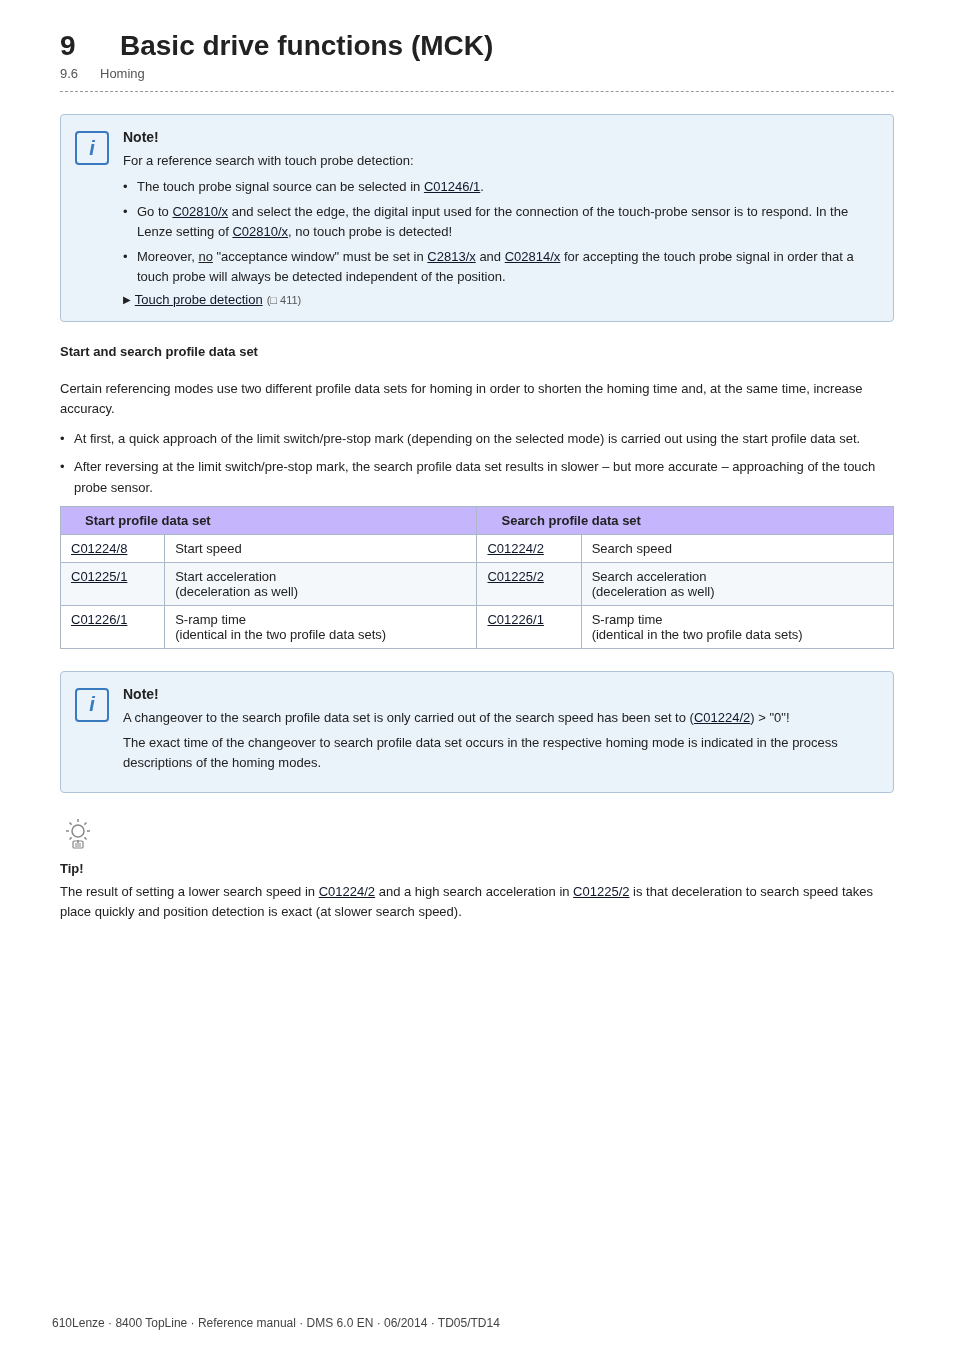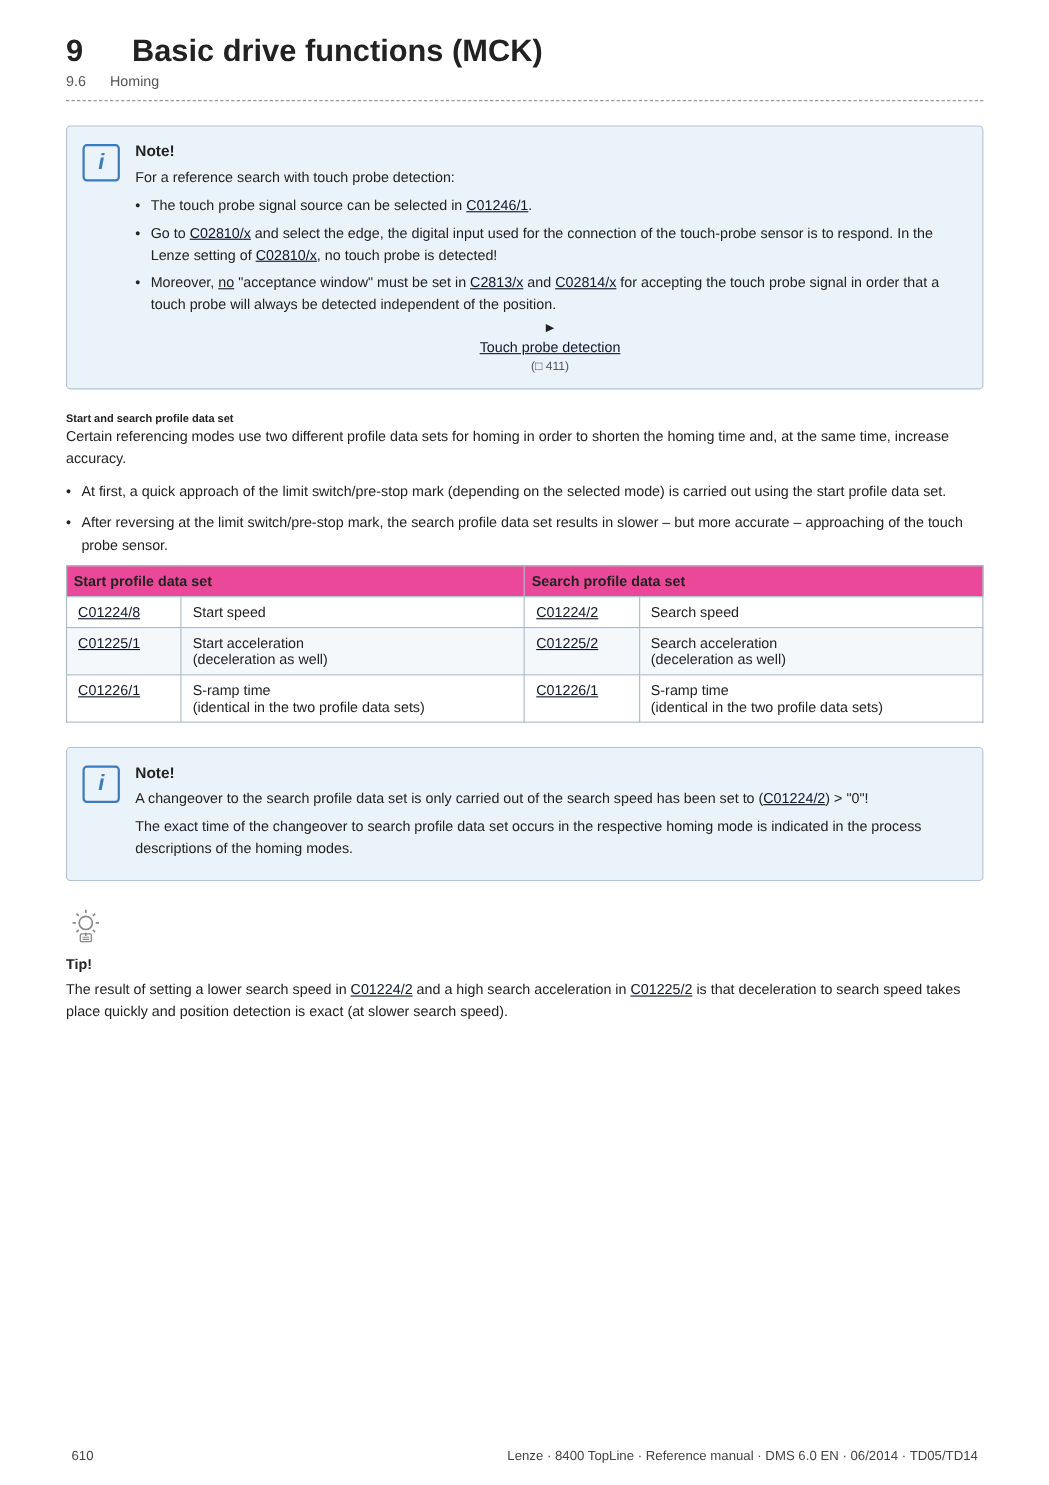--- a/index.html
+++ b/index.html
@@ -115,7 +115,6 @@
       gap: 4px;
       font-size: 13px;
       margin-top: 6px;
-      flex-direction: column;
     }
     .arrow-link::before {
       content: '▶';

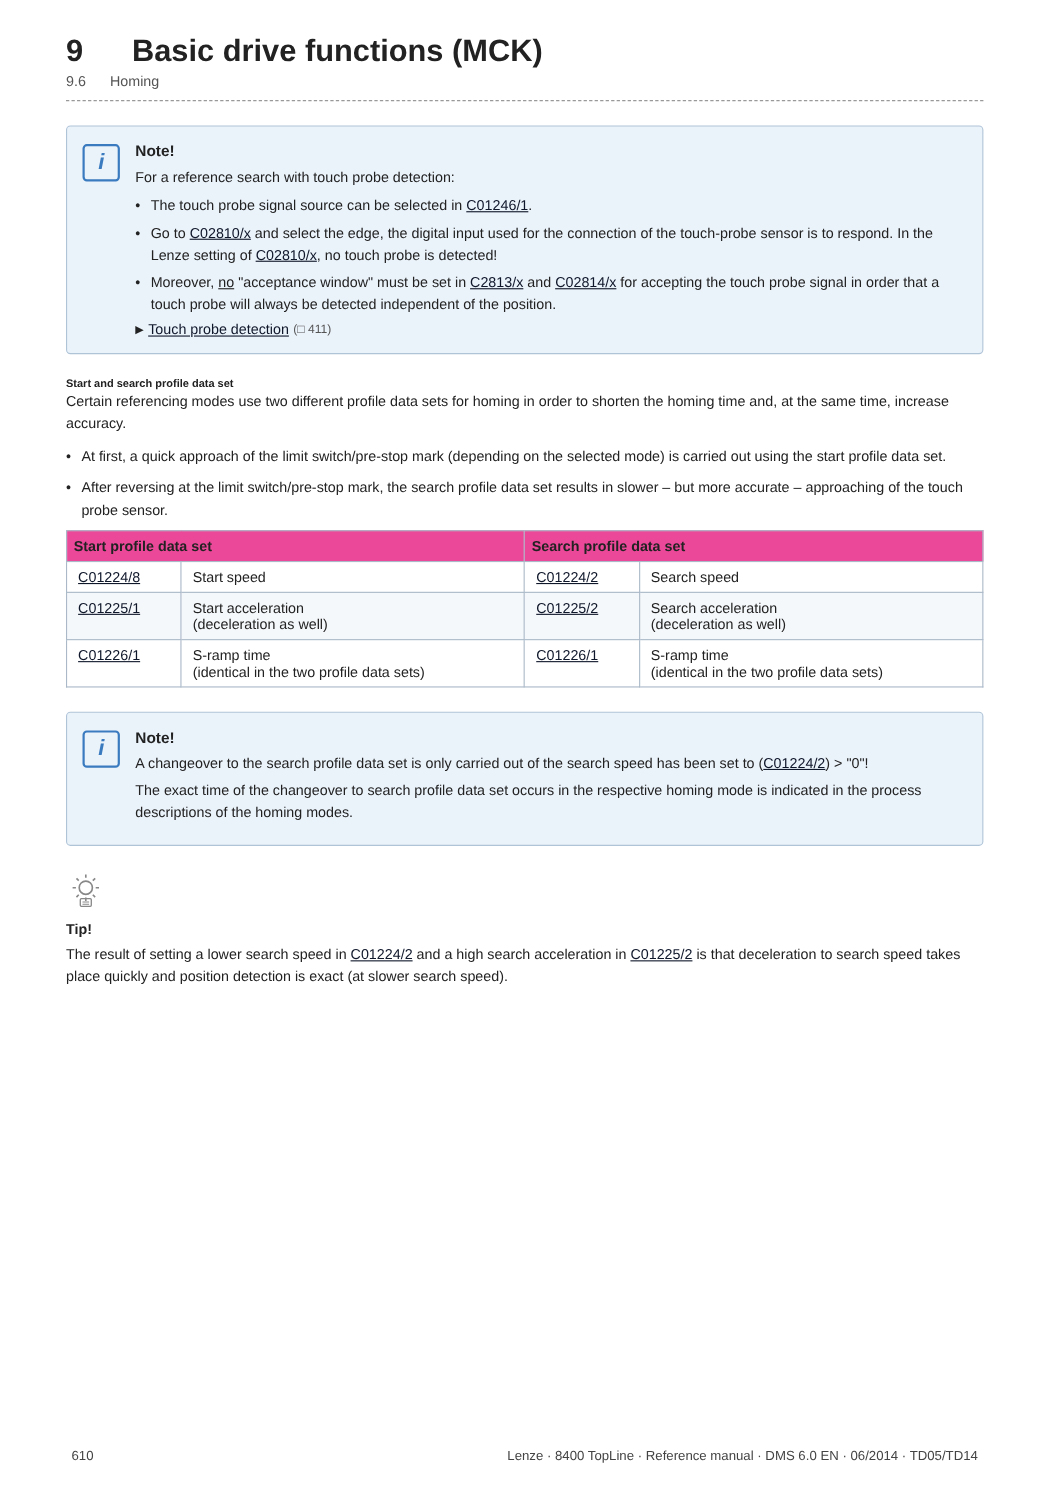--- a/index.html
+++ b/index.html
@@ -123,8 +123,8 @@
     }
     .section-heading {
       font-weight: bold;
-      font-size: 10px;
-      margin-bottom: 0;
+      font-size: 13px;
+      margin-bottom: 20px;
     }
     .section-text {
       font-size: 13px;

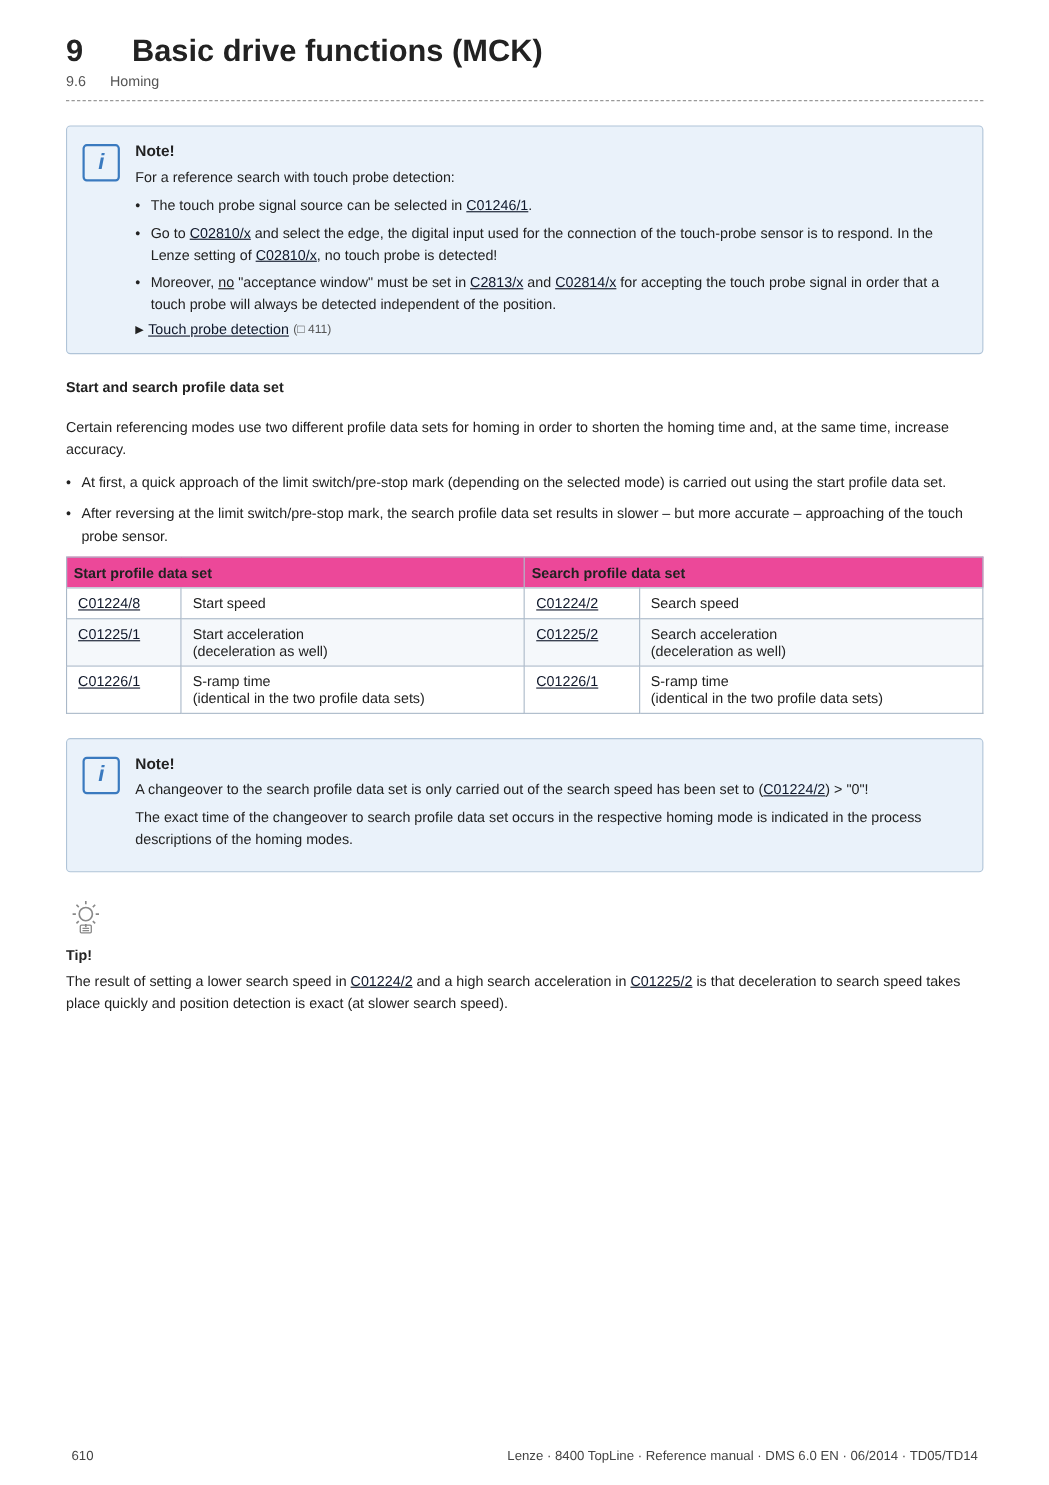--- a/index.html
+++ b/index.html
@@ -155,9 +155,9 @@
       font-size: 13px;
     }
     .data-table th {
-      background: #ec4899;
+      background: #c4b5fd;
       border: 1px solid #aab8c8;
-      padding: 6px 6px;
+      padding: 6px 24px;
       text-align: left;
       font-weight: bold;
     }

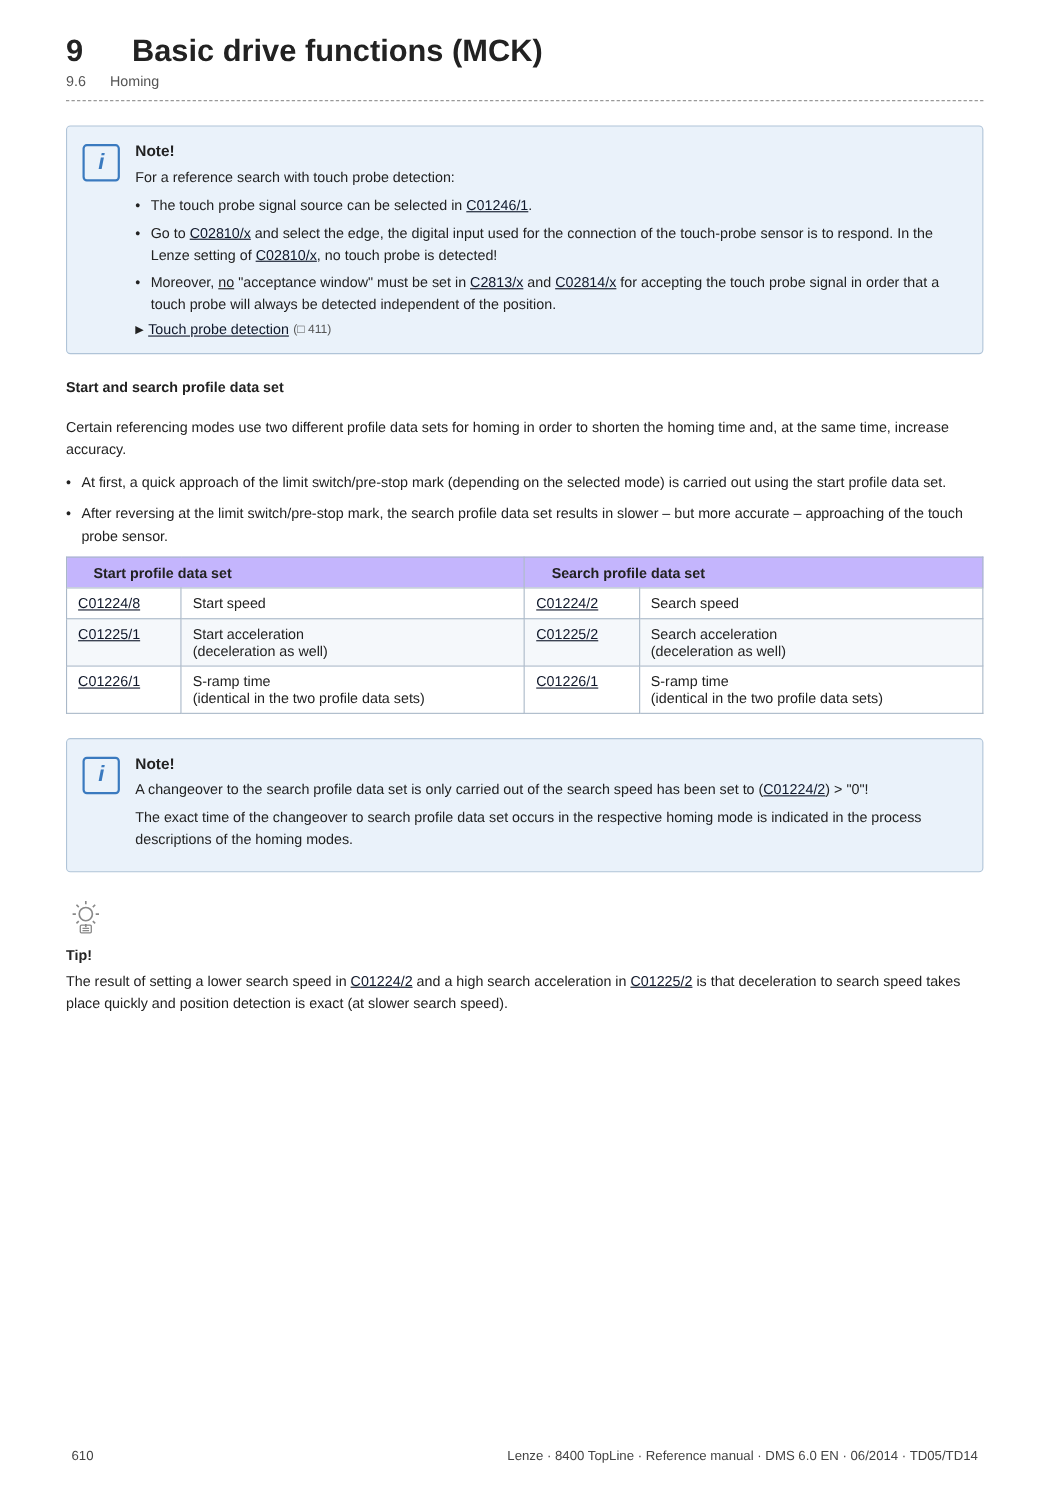--- a/index.html
+++ b/index.html
@@ -210,8 +210,8 @@
       left: 0;
       right: 0;
       display: flex;
-      justify-content: space-between;
-      padding: 0 65px;
+      justify-content: flex-start;
+      padding: 0 52px;
       font-size: 12px;
       color: #444;
     }

